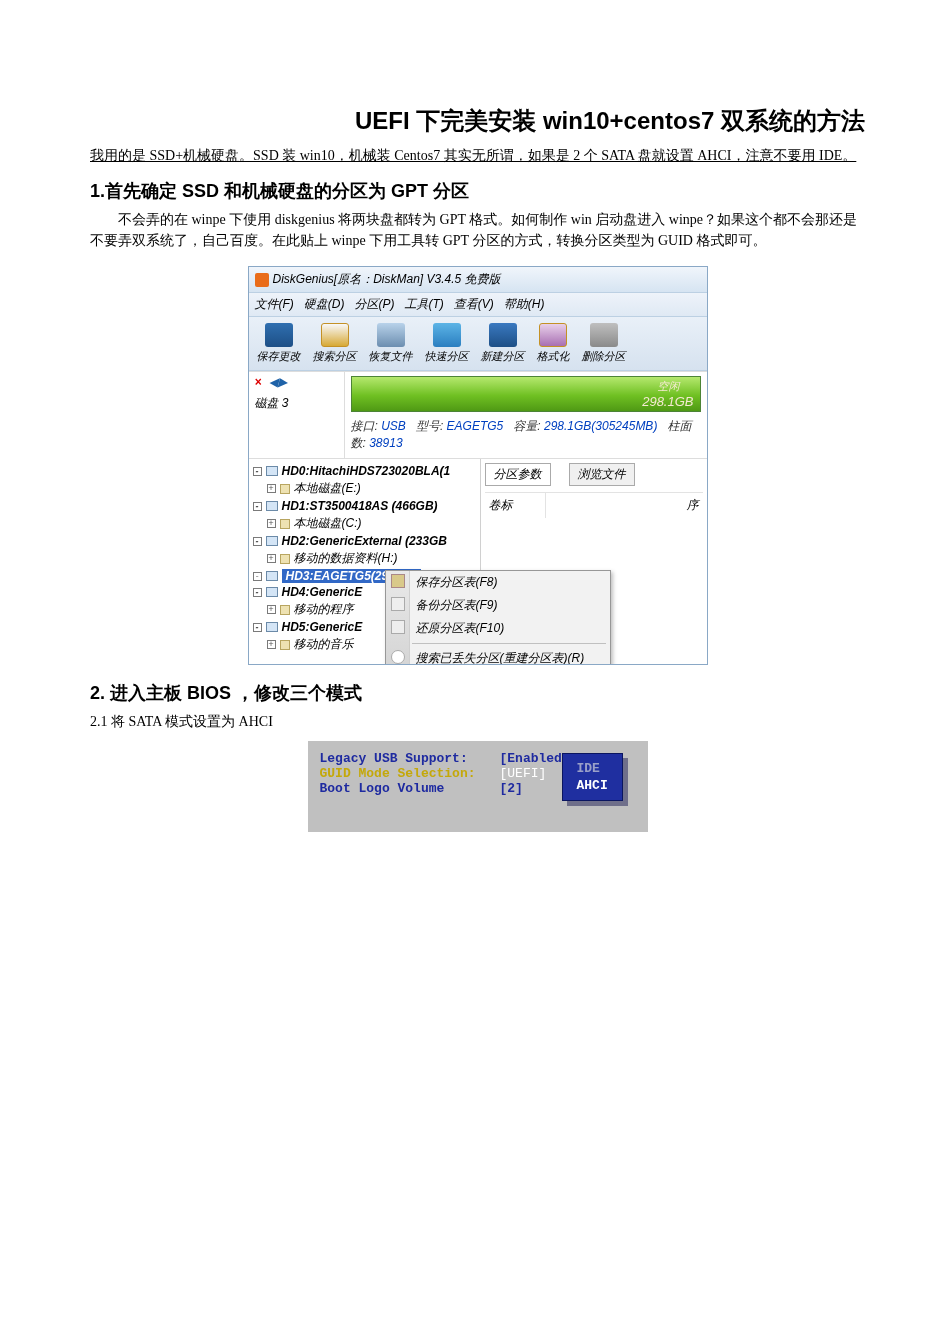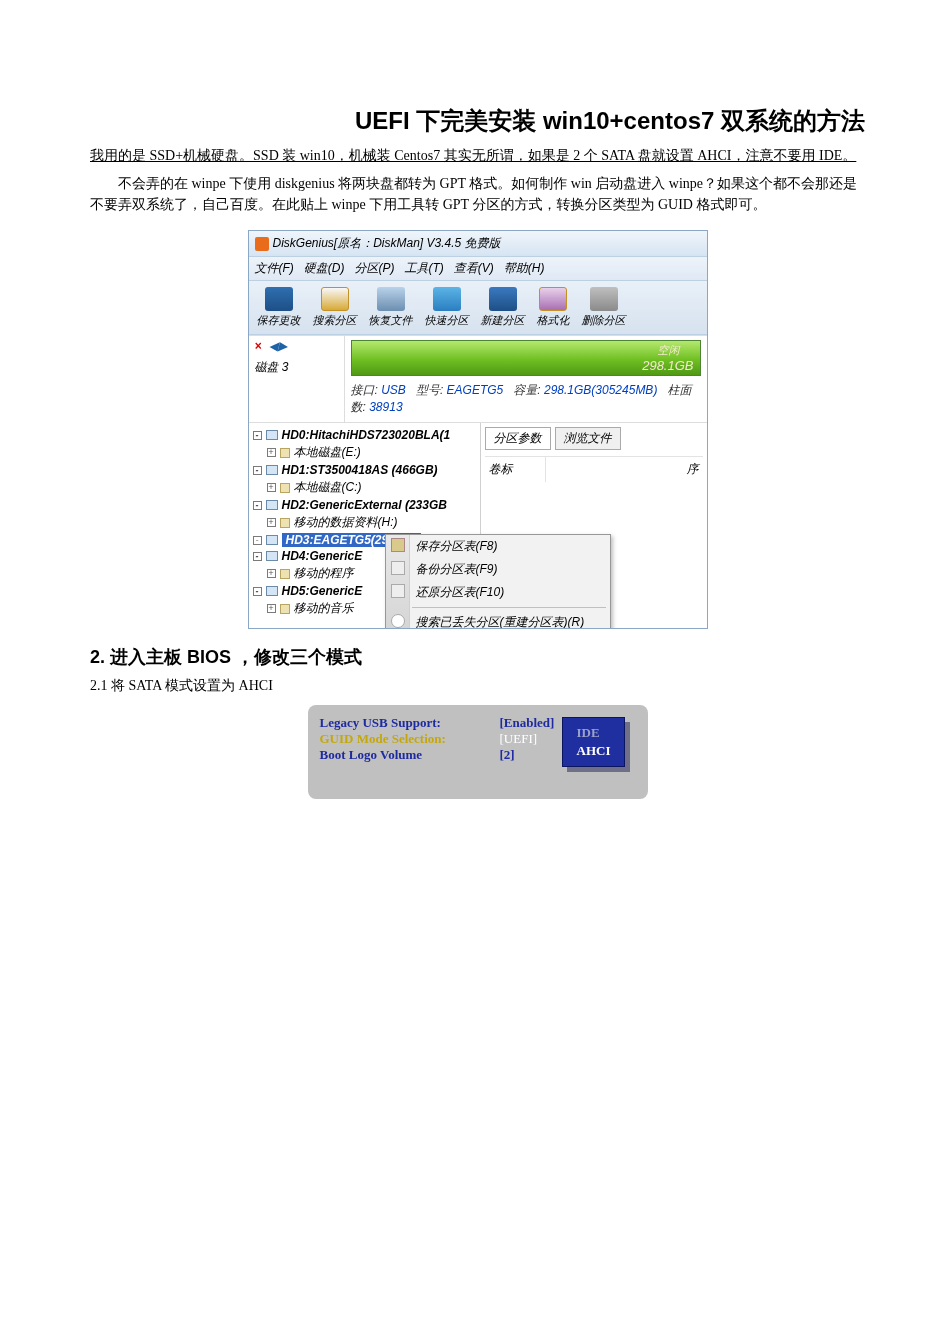--- a/index.html
+++ b/index.html
@@ -195,6 +195,7 @@
     <p>我用的是 SSD+机械硬盘。SSD 装 win10，机械装 Centos7 其实无所谓，如果是 2 个 SATA 盘就设置 AHCI，注意不要用 IDE。</p>
   </div>
 
+  <h2>1.首先确定 SSD 和机械硬盘的分区为 GPT 分区</h2>
   <p class="para">不会弄的在 winpe 下使用 diskgenius 将两块盘都转为 GPT 格式。如何制作 win 启动盘进入 winpe？如果这个都不会那还是不要弄双系统了，自己百度。在此贴上 winpe 下用工具转 GPT 分区的方式，转换分区类型为 GUID 格式即可。</p>
 
   <div class="dg-wrap">

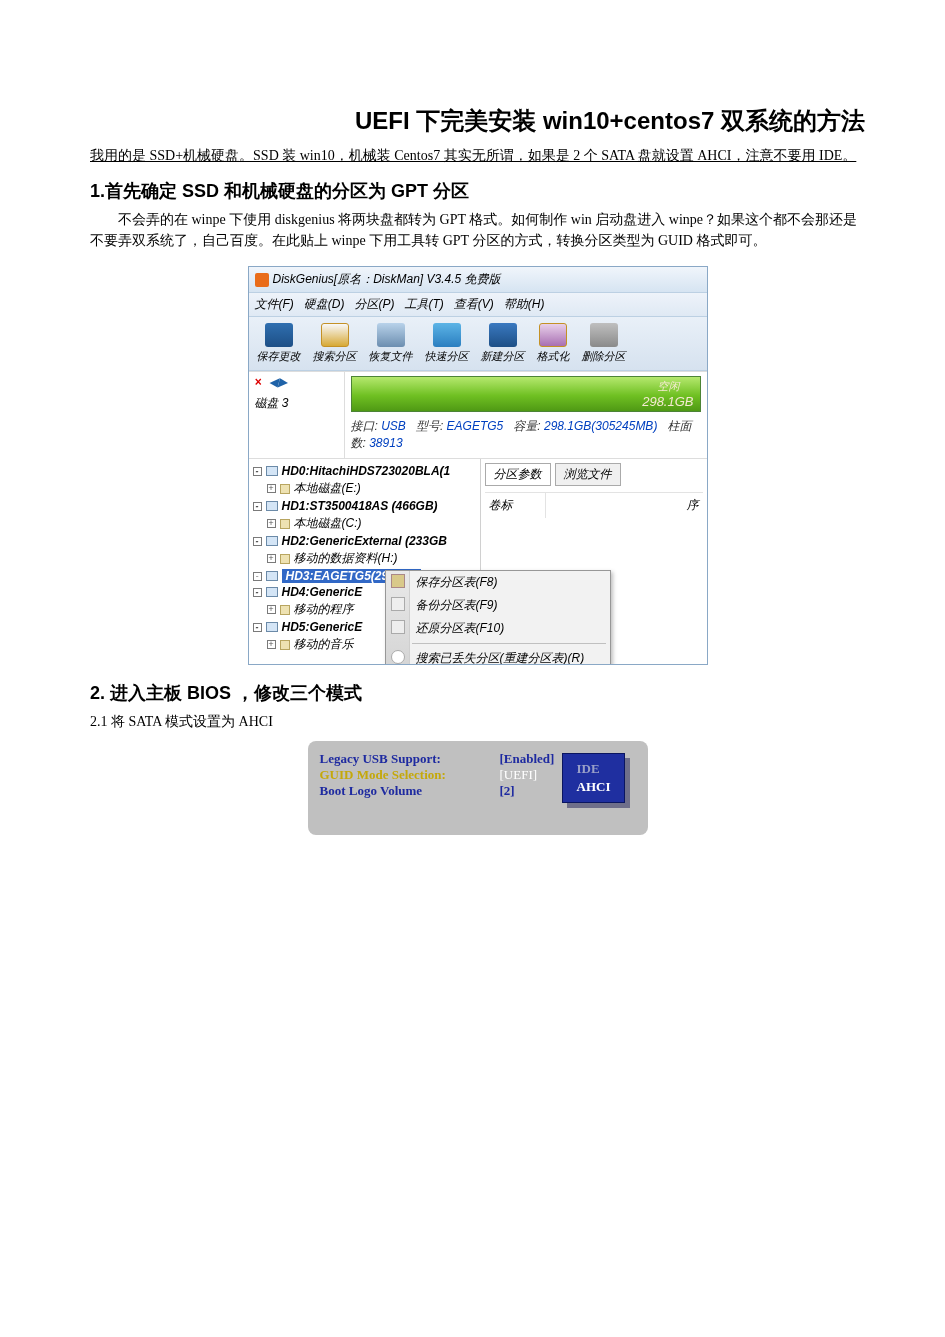--- a/index.html
+++ b/index.html
@@ -126,7 +126,7 @@
   .tree-sel { background:#3168c6; color:#fff; padding:0 4px; }
   .tree-sel.bold { font-weight:bold; }
   .dg-props { flex:1; padding: 4px; font-size:12px; }
-  .tabs { display:flex; gap:4px; }
+  .tabs { display:flex; gap:18px; }
   .tab { border:1px solid #aaa; padding:2px 8px; background:#f0f0f0; }
   .tab.active { background:#fff; }
   .prop-row { display:flex; border-top:1px solid #e3e3e3; margin-top:6px; }

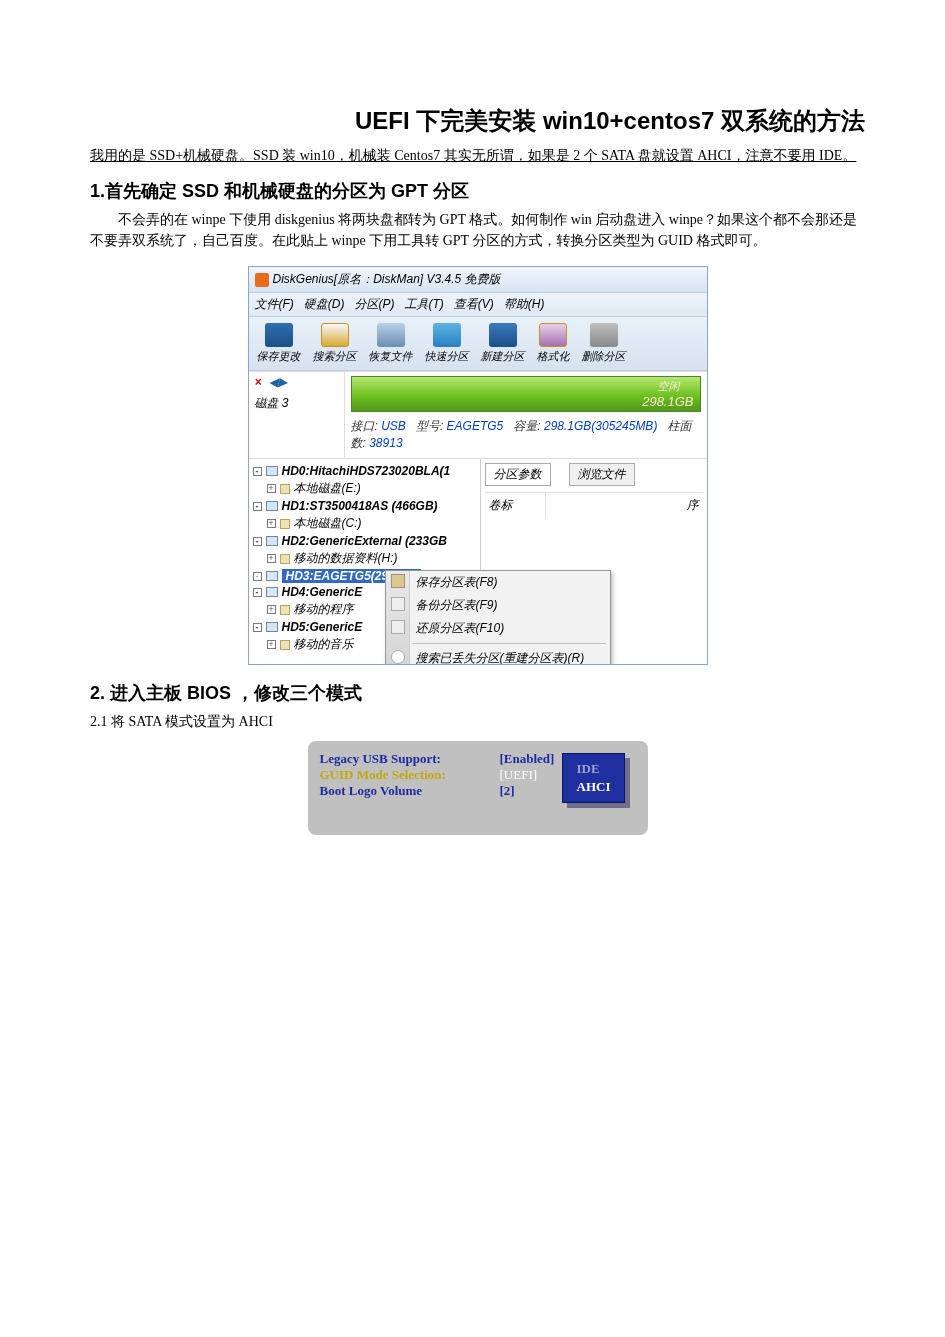--- a/index.html
+++ b/index.html
@@ -160,11 +160,10 @@
     width: 340px;
     background:#c0c0c0;
     padding:10px 12px 36px 12px;
-    font-family: Liberation Serif, serif;
+    font-family: Liberation Mono, monospace;
     font-size:13px;
     text-align:left;
     position:relative;
-    border-radius:8px;
   }
   .bios .row { display:flex; }
   .bios .k { width: 180px; }

